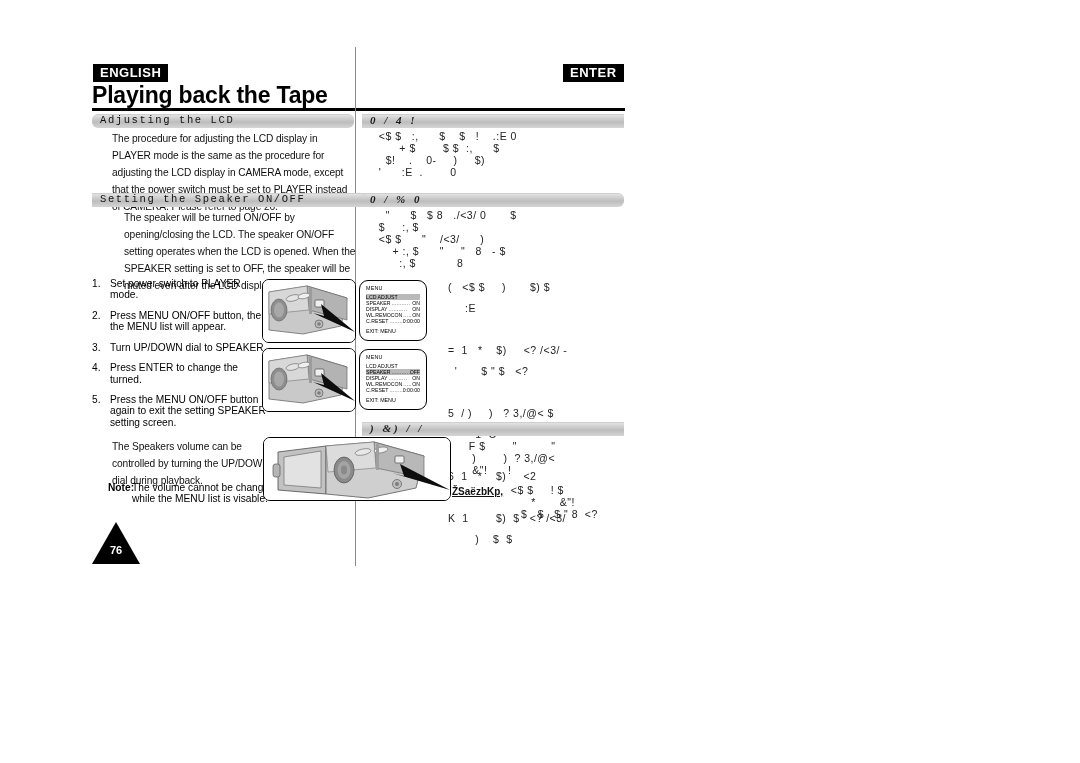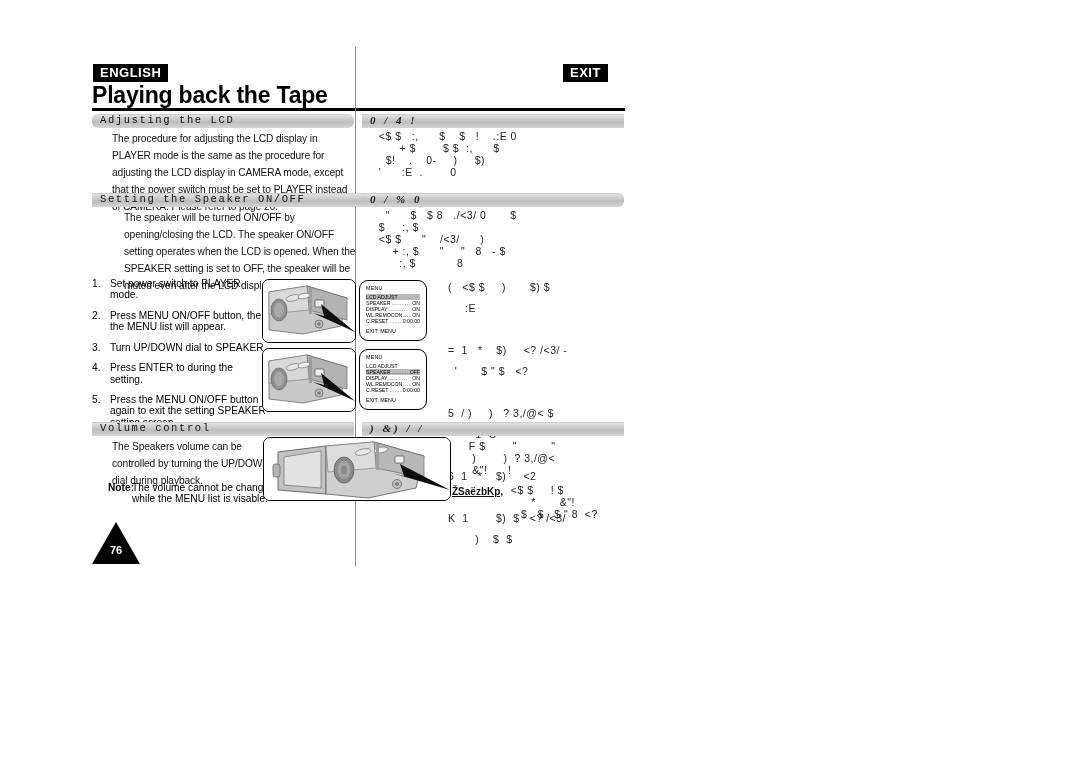--- a/index.html
+++ b/index.html
@@ -277,7 +277,7 @@
 <div class="page">
 
   <div class="lang-tag" id="lang-english">ENGLISH</div>
-  <div class="lang-tag" id="lang-czech">EXIT</div>
+  <div class="lang-tag" id="lang-czech">ENTER</div>
 
   <div id="page-title">Playing back the Tape</div>
   <div class="title-rule"></div>

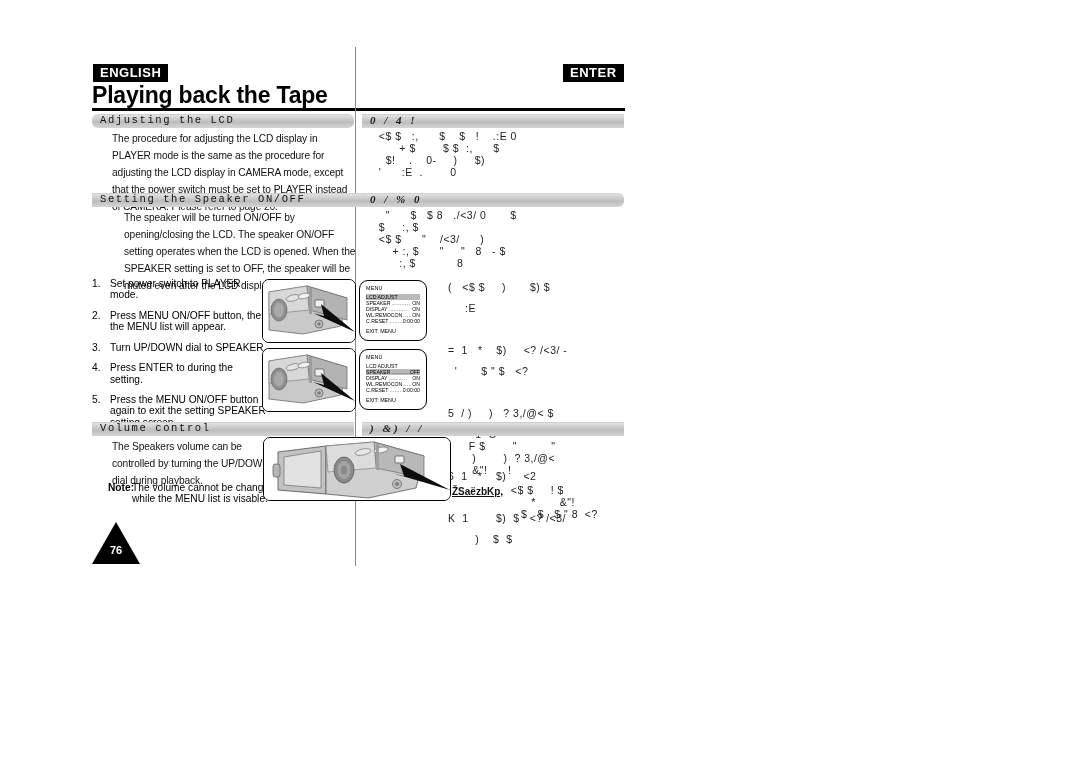--- a/index.html
+++ b/index.html
@@ -308,7 +308,7 @@
     </div>
     <div class="step-row" style="margin-top:4px;">
       <span class="step-num">4.</span>
-      <span class="step-text">Press ENTER to during the setting.</span>
+      <span class="step-text">Press ENTER to change the turned.</span>
     </div>
     <div class="step-row" style="margin-top:5px;">
       <span class="step-num">5.</span>

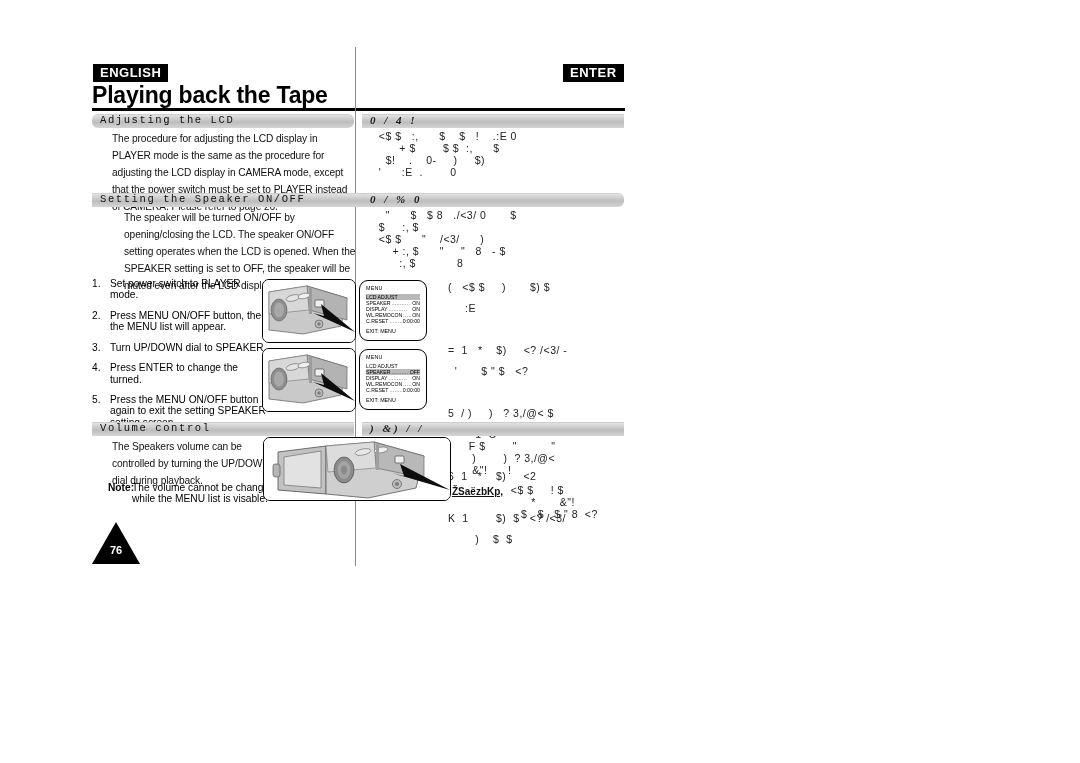--- a/index.html
+++ b/index.html
@@ -316,9 +316,6 @@
     </div>
   </div>
 
-  <div class="sec-bar" id="sec-volume">
-    <span class="sec-label">Volume control</span>
-  </div>
   <div class="body-text" id="para-volume">The Speakers volume can be controlled by turning the UP/DOWN dial during playback.</div>
 
   <div id="note-block">

